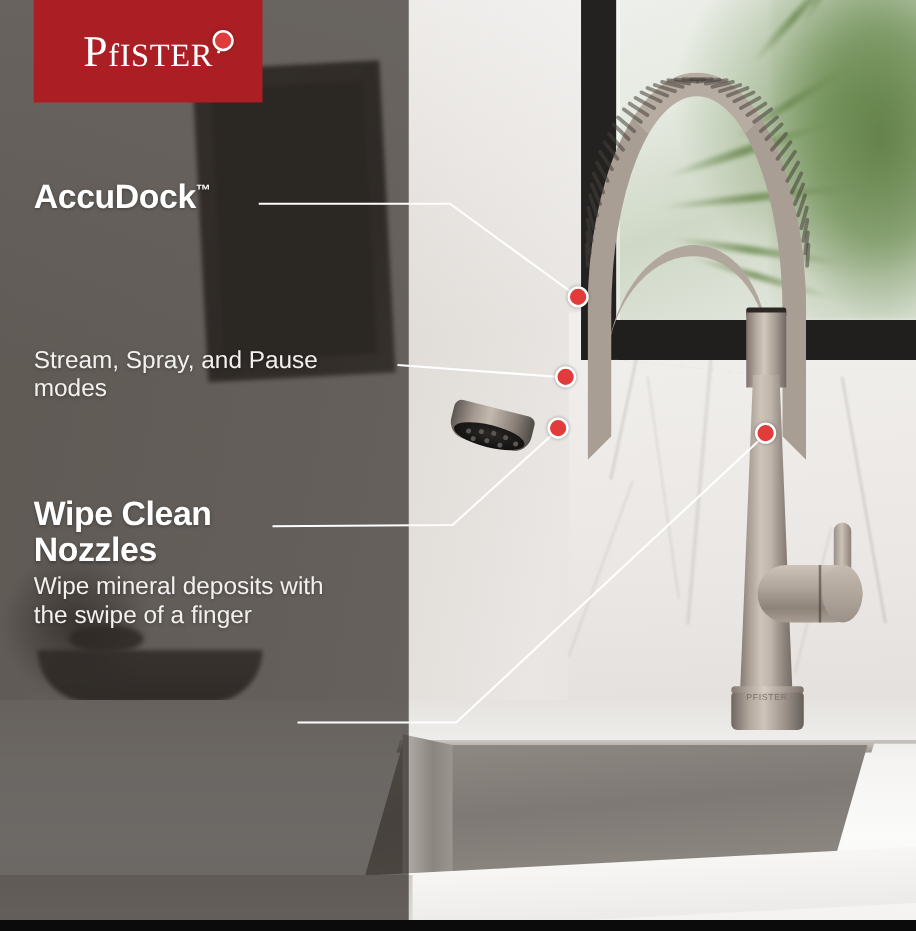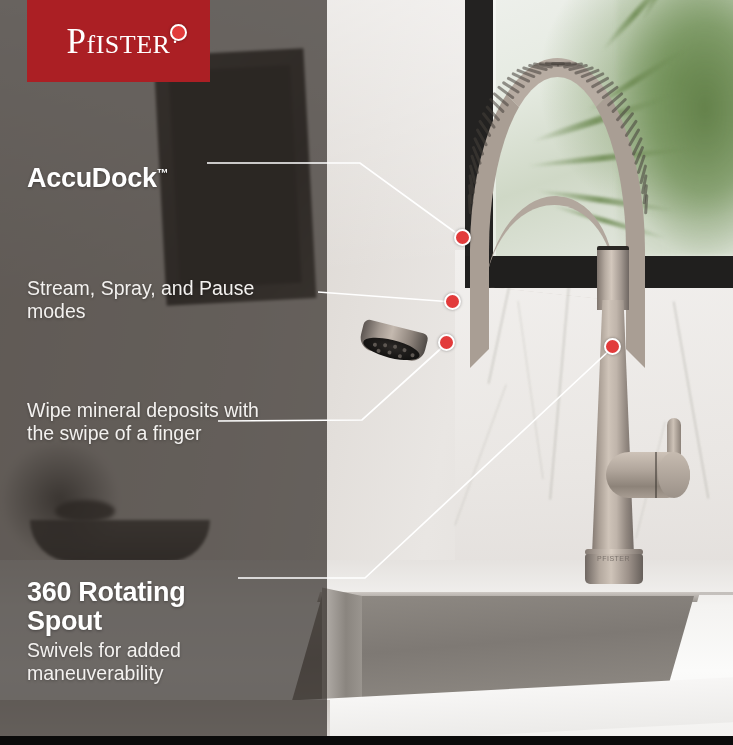--- a/index.html
+++ b/index.html
@@ -198,7 +198,7 @@
   .callout{position:absolute;color:#fff;}
   .c-title{
     font-weight:bold;font-size:27px;line-height:1.09;letter-spacing:-.3px;
-    text-shadow:0 1px 3px rgba(0,0,0,.35);white-space:pre-line;margin-top:21px;
+    text-shadow:0 1px 3px rgba(0,0,0,.35);white-space:pre-line;
   }
   .c-title .tm{font-size:12px;vertical-align:super;font-weight:bold;}
   .c-sub{

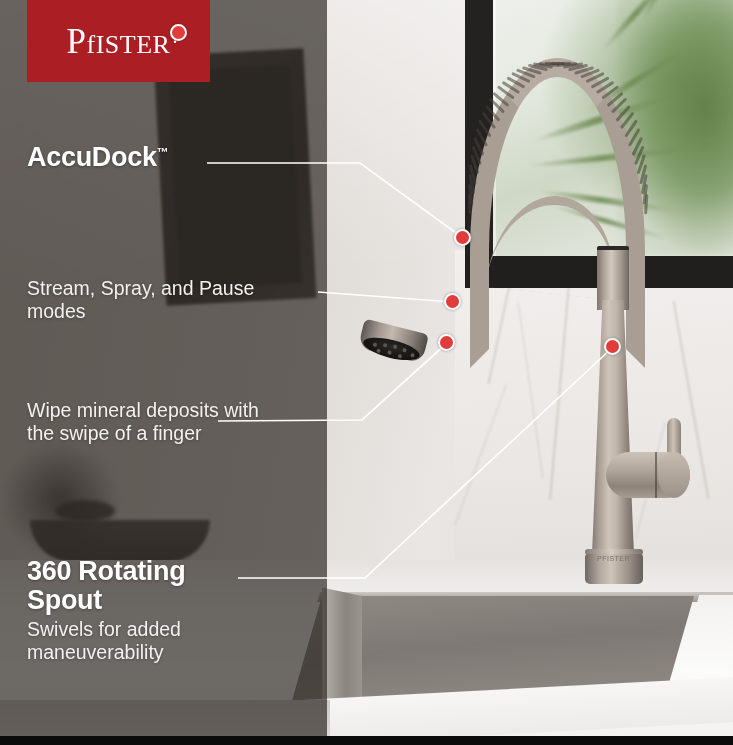--- a/index.html
+++ b/index.html
@@ -379,6 +379,8 @@
   </div>
 
   <div class="callout cal-3">
+    <div class="c-title"><span>Wipe Clean
+Nozzles</span><span class="tm"></span></div>
     <div class="c-sub">Wipe mineral deposits with
 the swipe of a finger</div>
   </div>

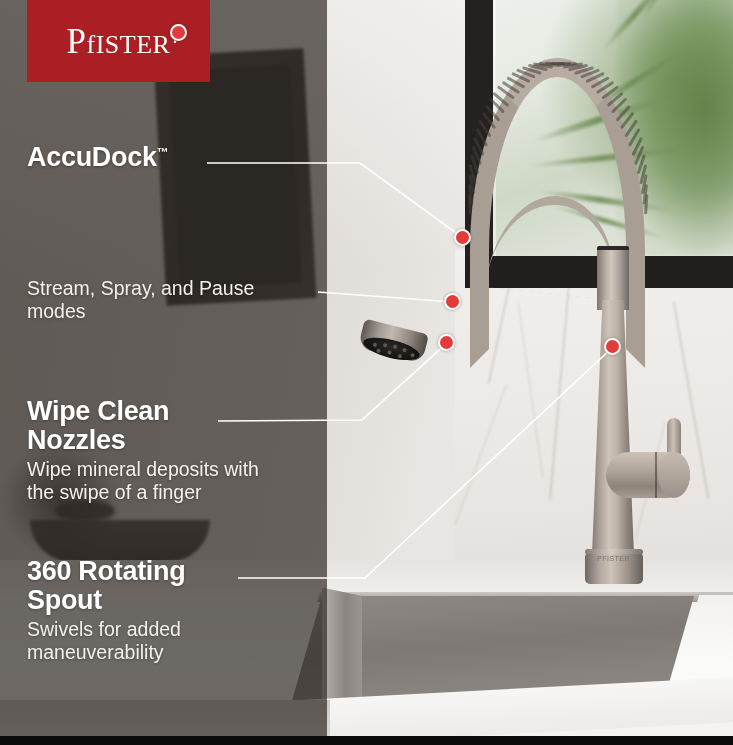--- a/index.html
+++ b/index.html
@@ -385,12 +385,6 @@
 the swipe of a finger</div>
   </div>
 
-  <div class="callout cal-4">
-    <div class="c-title"><span>360 Rotating
-Spout</span><span class="tm"></span></div>
-    <div class="c-sub">Swivels for added
-maneuverability</div>
-  </div>
 
   <div class="bottom-bar"></div>
 </div>

